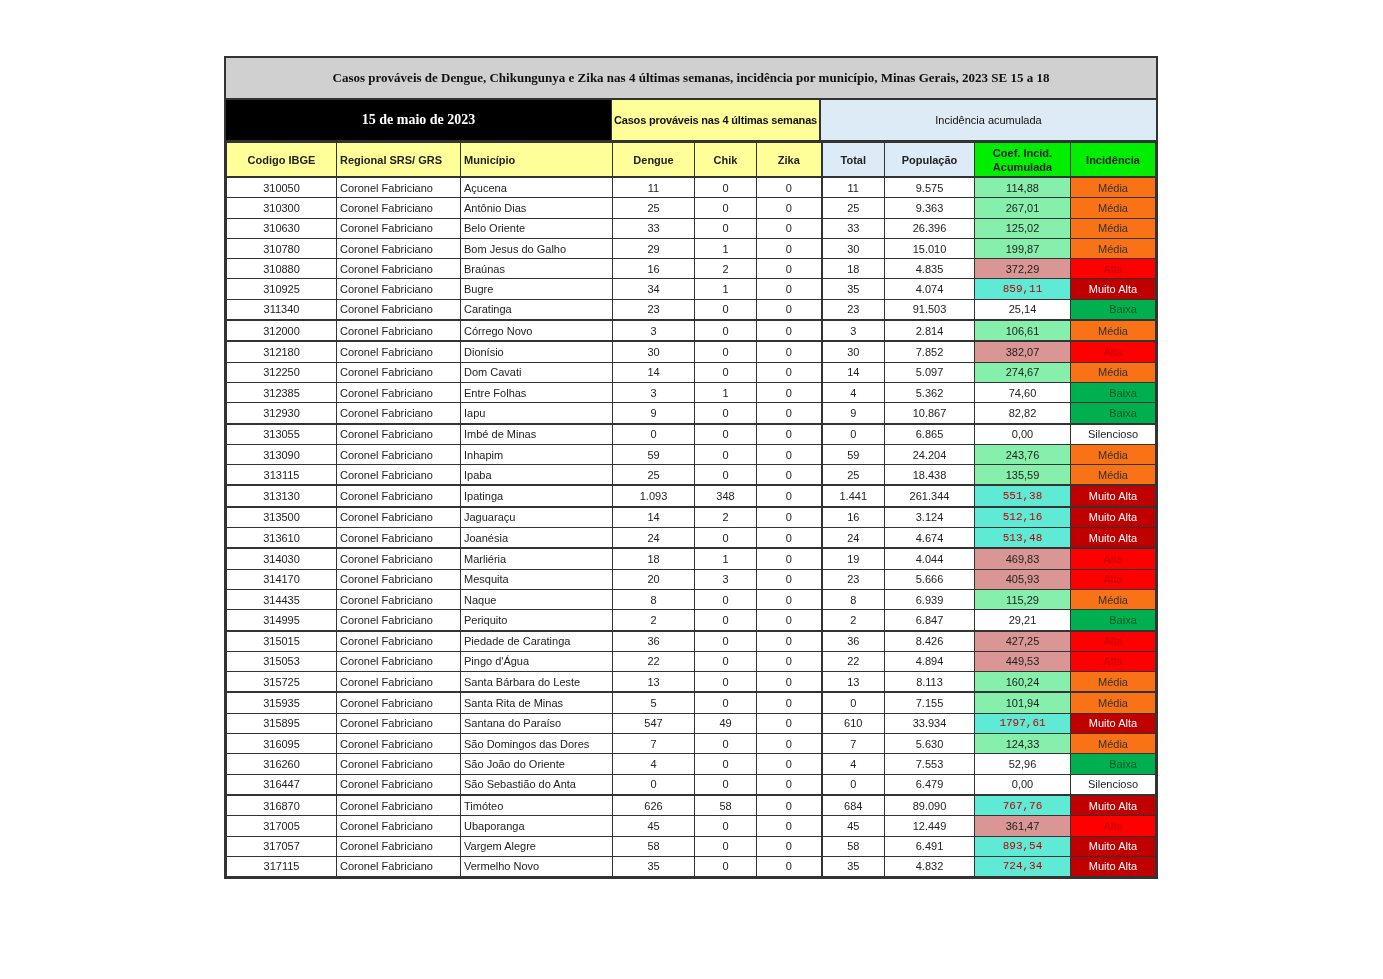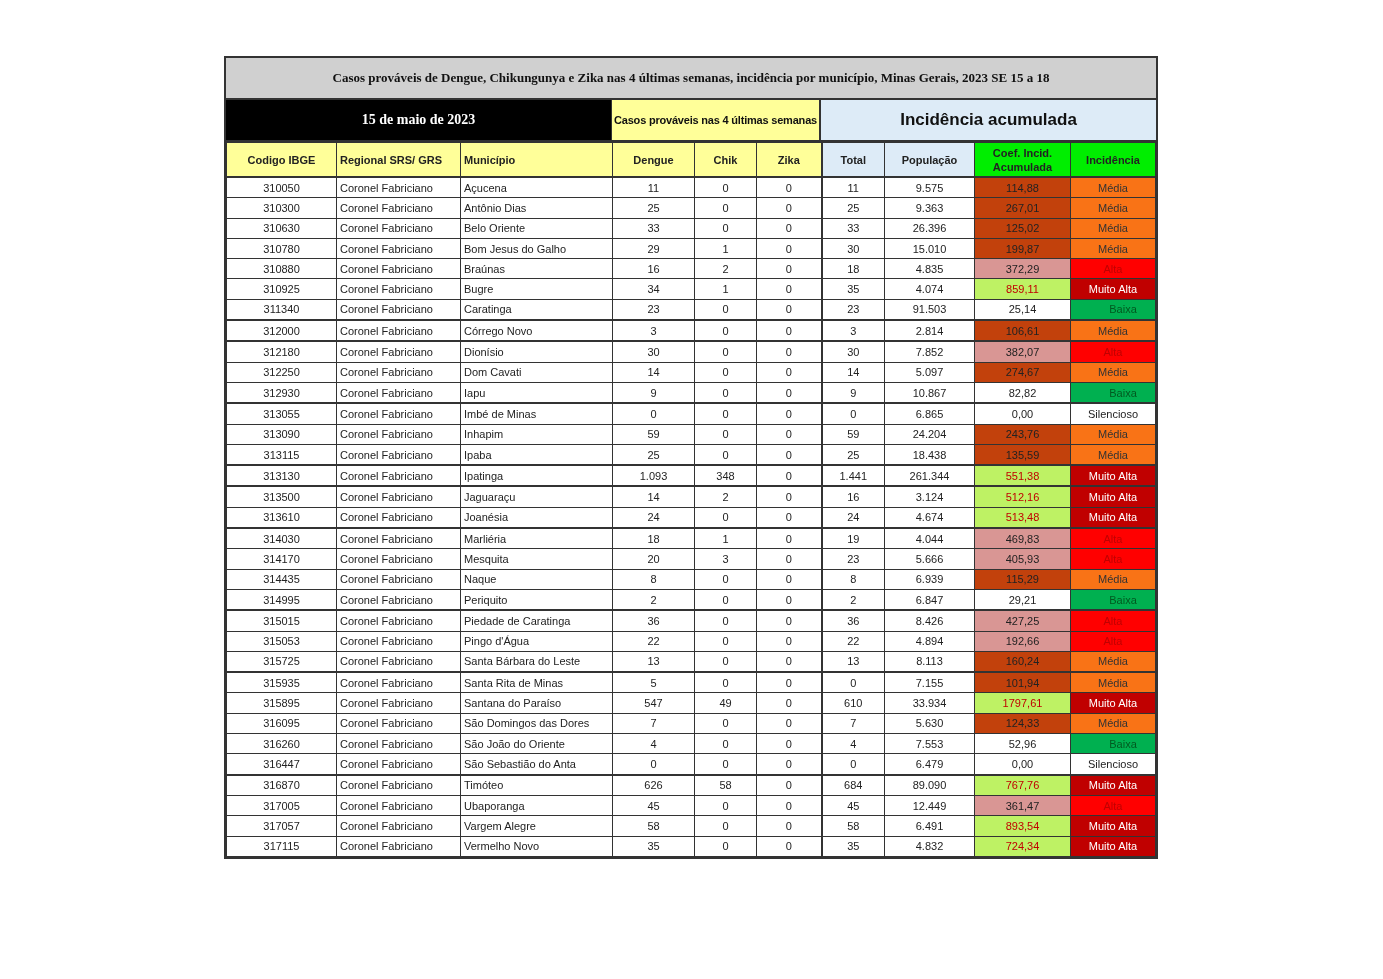--- a/index.html
+++ b/index.html
@@ -17,7 +17,7 @@
   .group-row > div { display: flex; align-items: center; justify-content: center; box-sizing: border-box; }
   .g-date { width: 386px; background: #000; color: #fff; font-family: "Liberation Serif", serif; font-weight: bold; font-size: 14px; border-right: 1px solid #333; text-align: center; }
   .g-cases { width: 209px; background: #ffff99; color: #111; font-weight: bold; font-size: 11px; border-right: 2px solid #333; white-space: nowrap; letter-spacing: -0.2px; }
-  .g-inc { flex: 1; background: #ddebf7; color: #111; font-weight: bold; font-size: 17px; }
+  .g-inc { flex: 1; background: #ddebf7; color: #111; font-weight: normal; font-size: 11px; }
 
   table { border-collapse: collapse; width: 100%; table-layout: fixed; }
   th, td { border: 1px solid #333; padding: 0; font-size: 11px; color: #222; overflow: hidden; white-space: nowrap; }

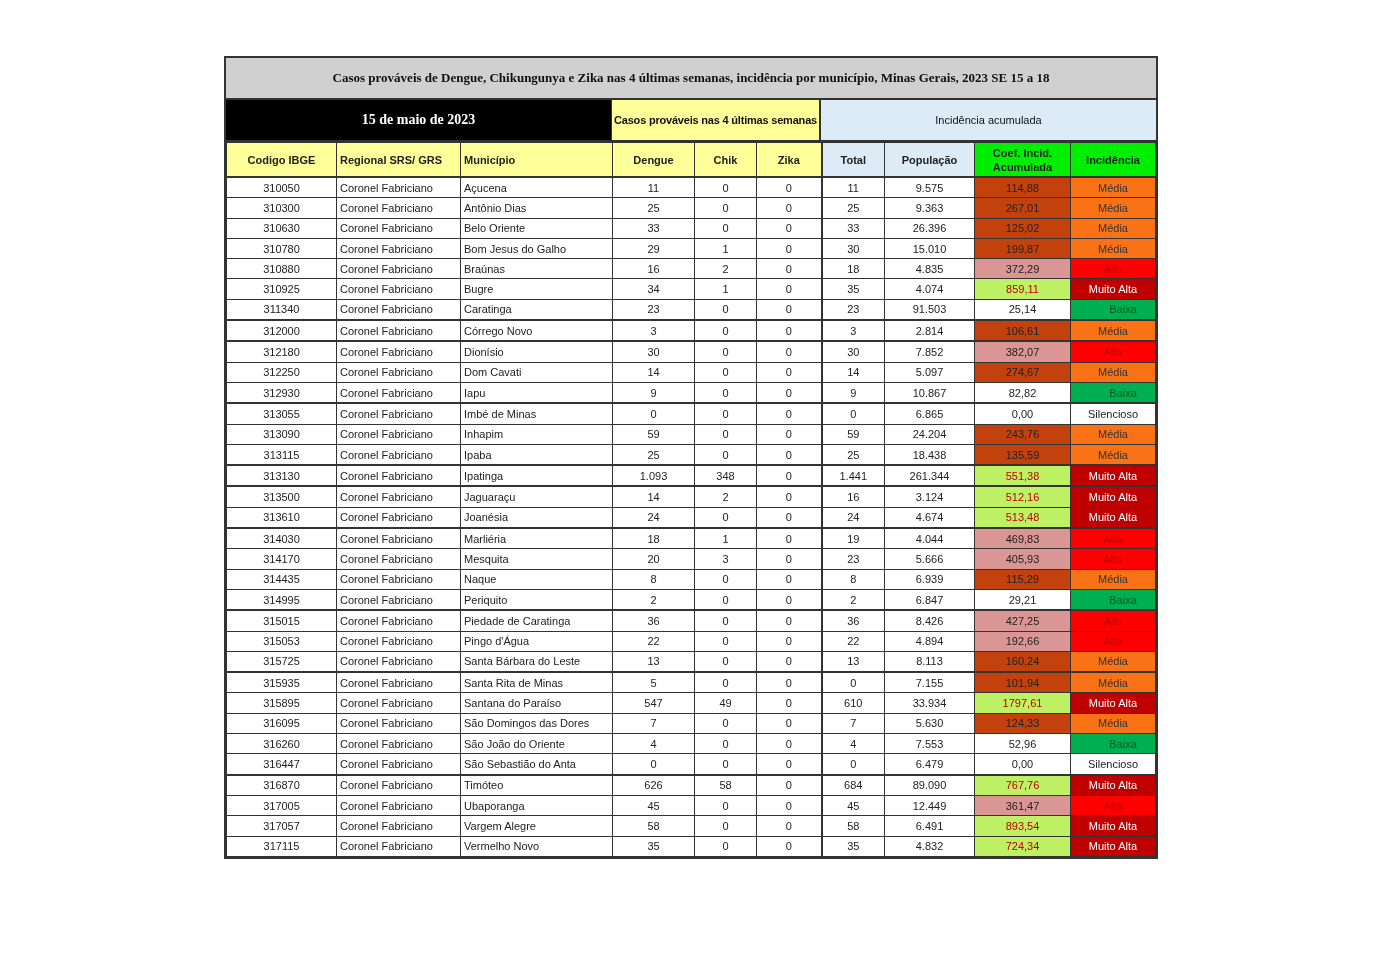--- a/index.html
+++ b/index.html
@@ -29,7 +29,7 @@
   td { height: 19.3px; text-align: center; }
   tr.thick td { border-top: 2px solid #333; }
   .sep-right { border-right: 2px solid #333; }
-  .coef-media { background: #c2410c; }
+  .coef-media { background: #86efac; }
   .coef-alta { background: #d99694; }
   .coef-muito { background: #bef264; color: #c00000; }
   .coef-baixa, .coef-sil { background: #ffffff; }

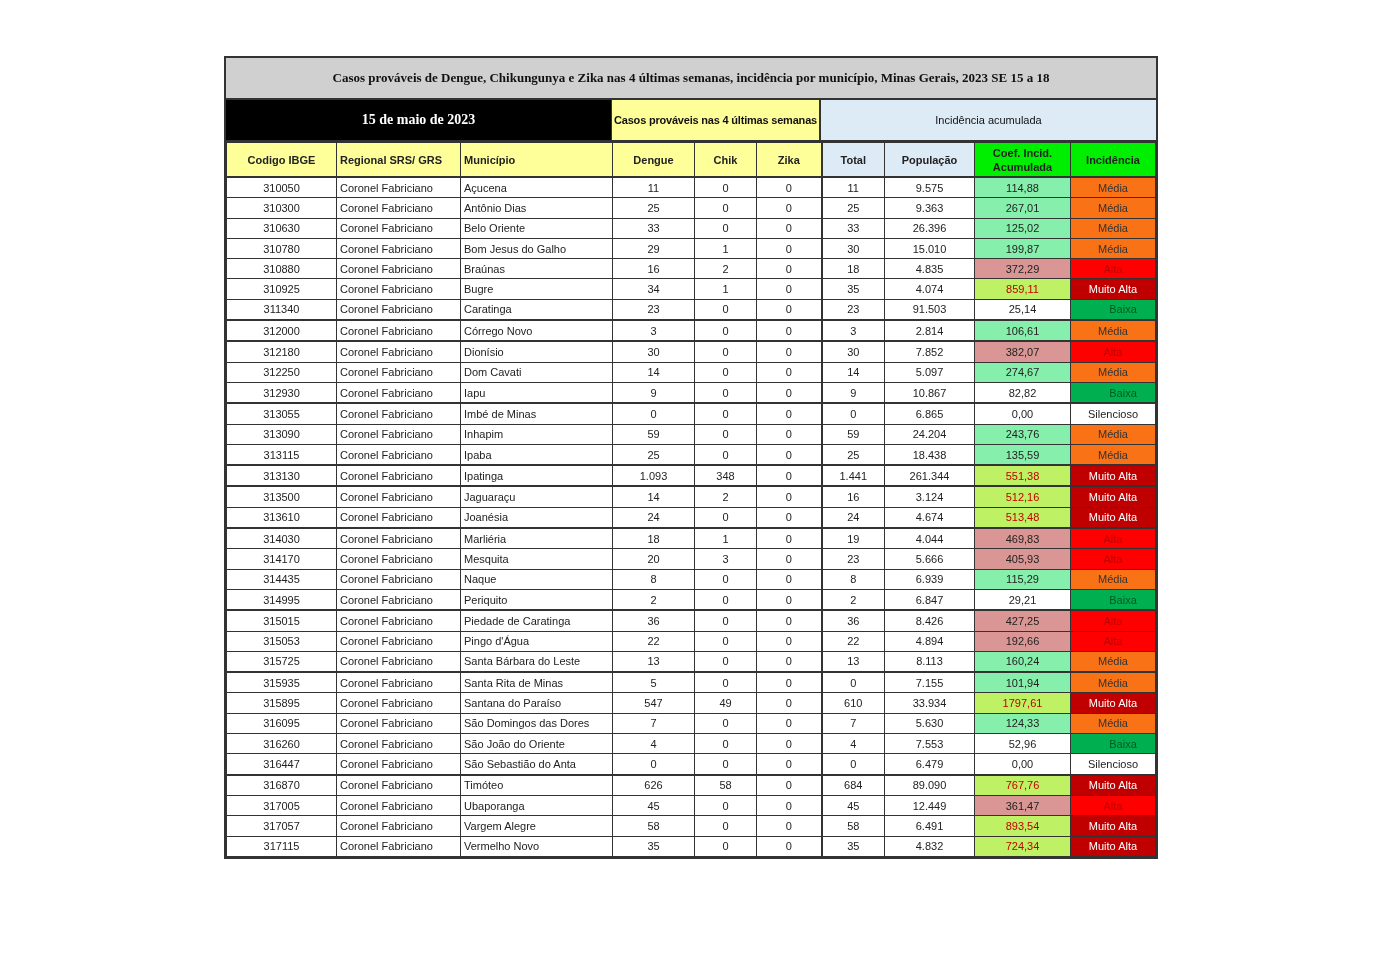--- a/index.html
+++ b/index.html
@@ -31,7 +31,7 @@
   .sep-right { border-right: 2px solid #333; }
   .coef-media { background: #86efac; }
   .coef-alta { background: #d99694; }
-  .coef-muito { background: #bef264; color: #c00000; }
+  .coef-muito { background: #5eead4; color: #c00000; font-family: Liberation Mono, monospace; }
   .coef-baixa, .coef-sil { background: #ffffff; }
   .inc-media { background: #f97316; color: #333; }
   .inc-alta { background: #ff0000; color: #c00000; }

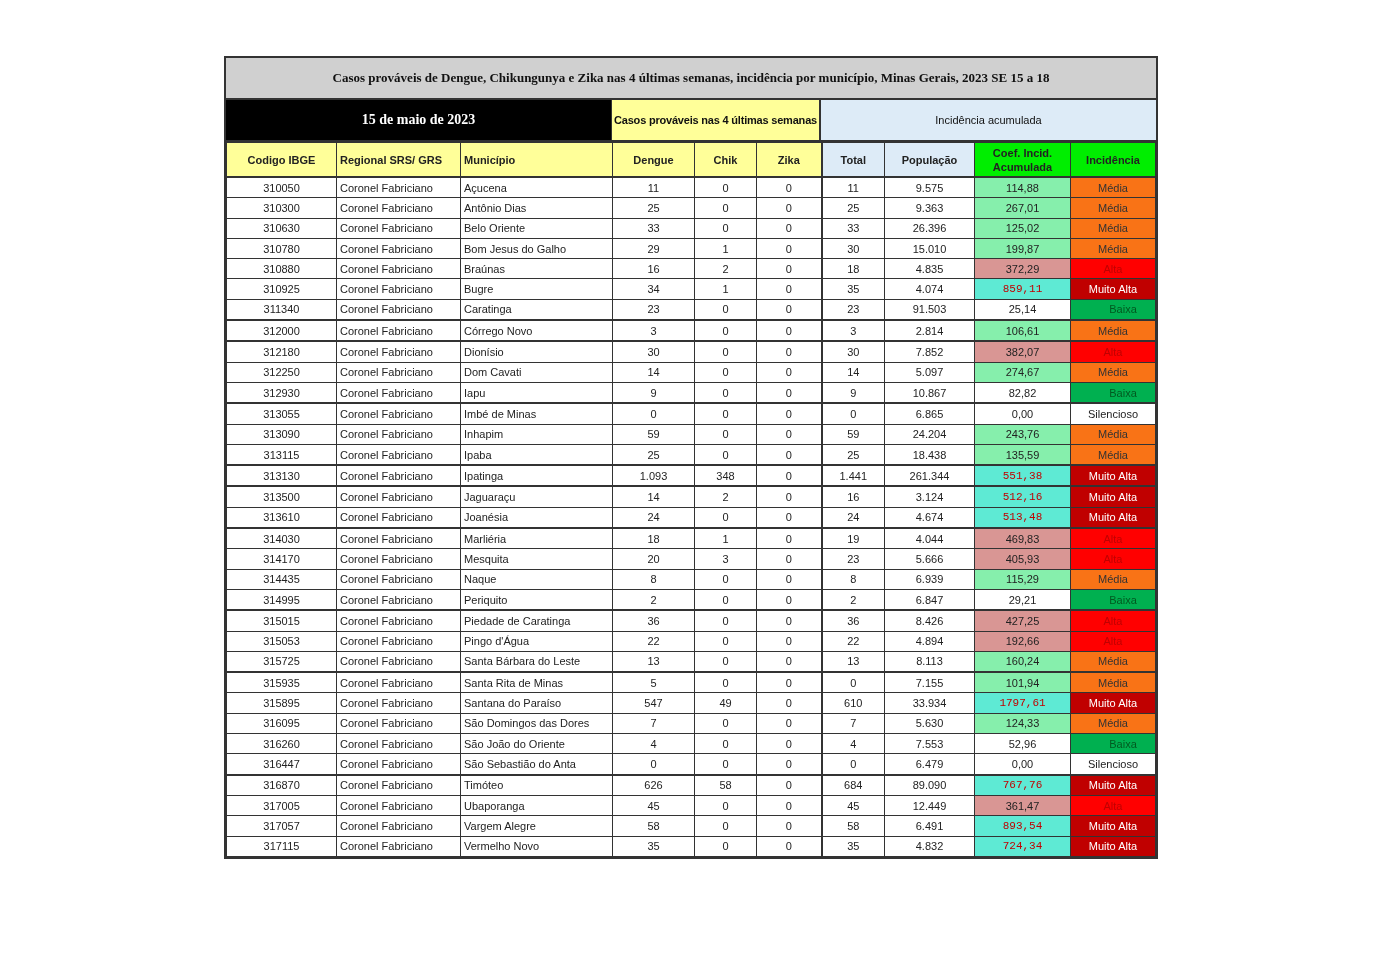--- a/index.html
+++ b/index.html
@@ -198,6 +198,18 @@
           <td class="center inc-media">Média</td>
         </tr>
         <tr>
+          <td class="center">312385</td>
+          <td class="left">Coronel Fabriciano</td>
+          <td class="left">Entre Folhas</td>
+          <td class="center">3</td>
+          <td class="center">1</td>
+          <td class="center sep-right">0</td>
+          <td class="center">4</td>
+          <td class="center">5.362</td>
+          <td class="center coef-baixa">74,60</td>
+          <td class="center inc-baixa">Baixa</td>
+        </tr>
+        <tr>
           <td class="center">312930</td>
           <td class="left">Coronel Fabriciano</td>
           <td class="left">Iapu</td>

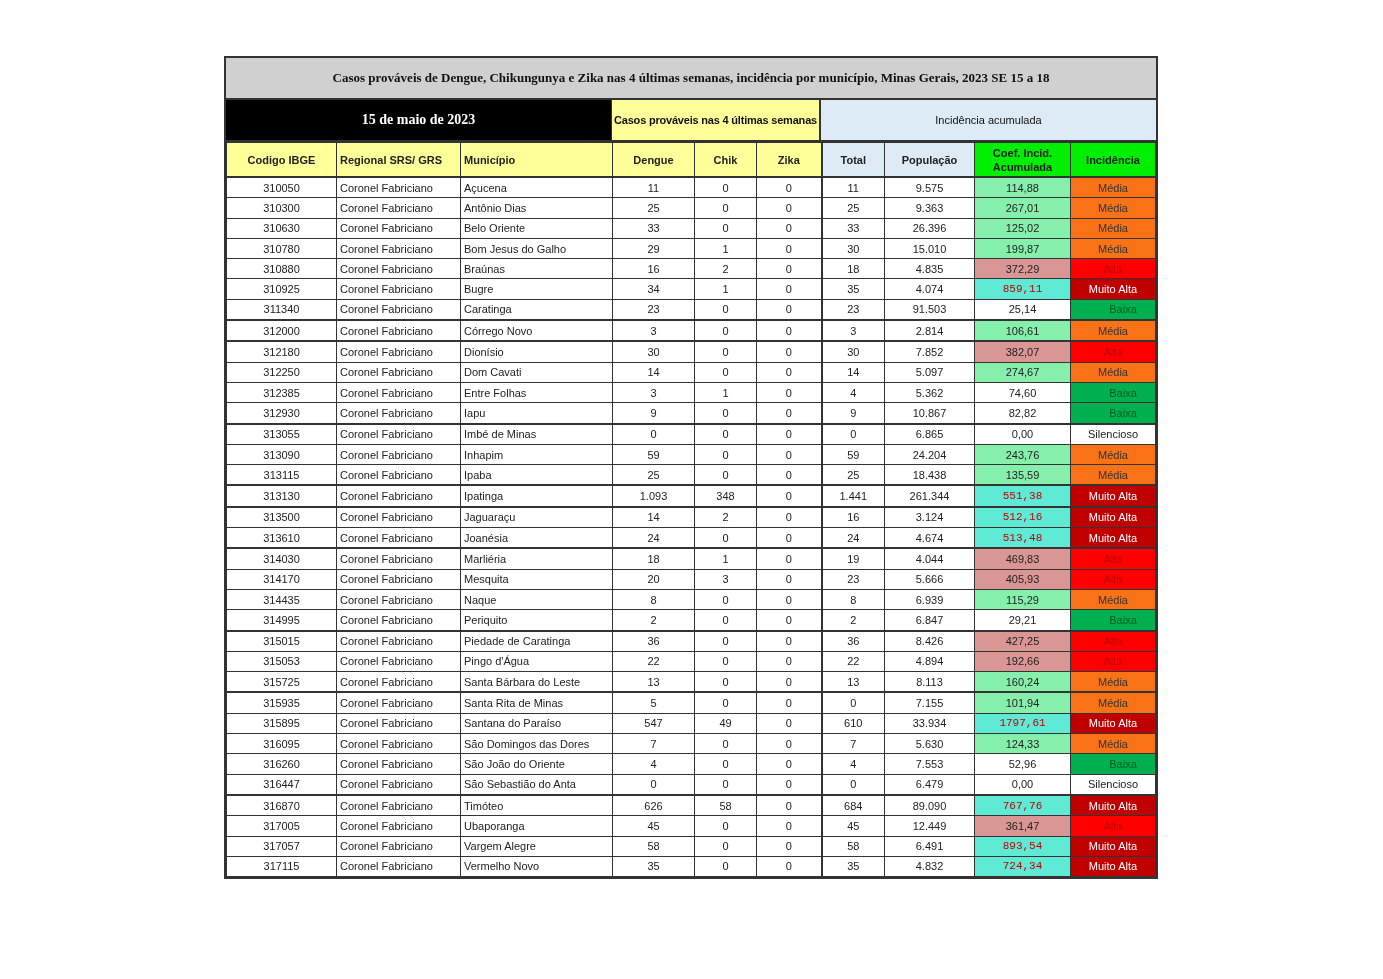--- a/index.html
+++ b/index.html
@@ -362,7 +362,7 @@
           <td class="center sep-right">0</td>
           <td class="center">22</td>
           <td class="center">4.894</td>
-          <td class="center coef-alta">192,66</td>
+          <td class="center coef-alta">449,53</td>
           <td class="center inc-alta">Alta</td>
         </tr>
         <tr>

